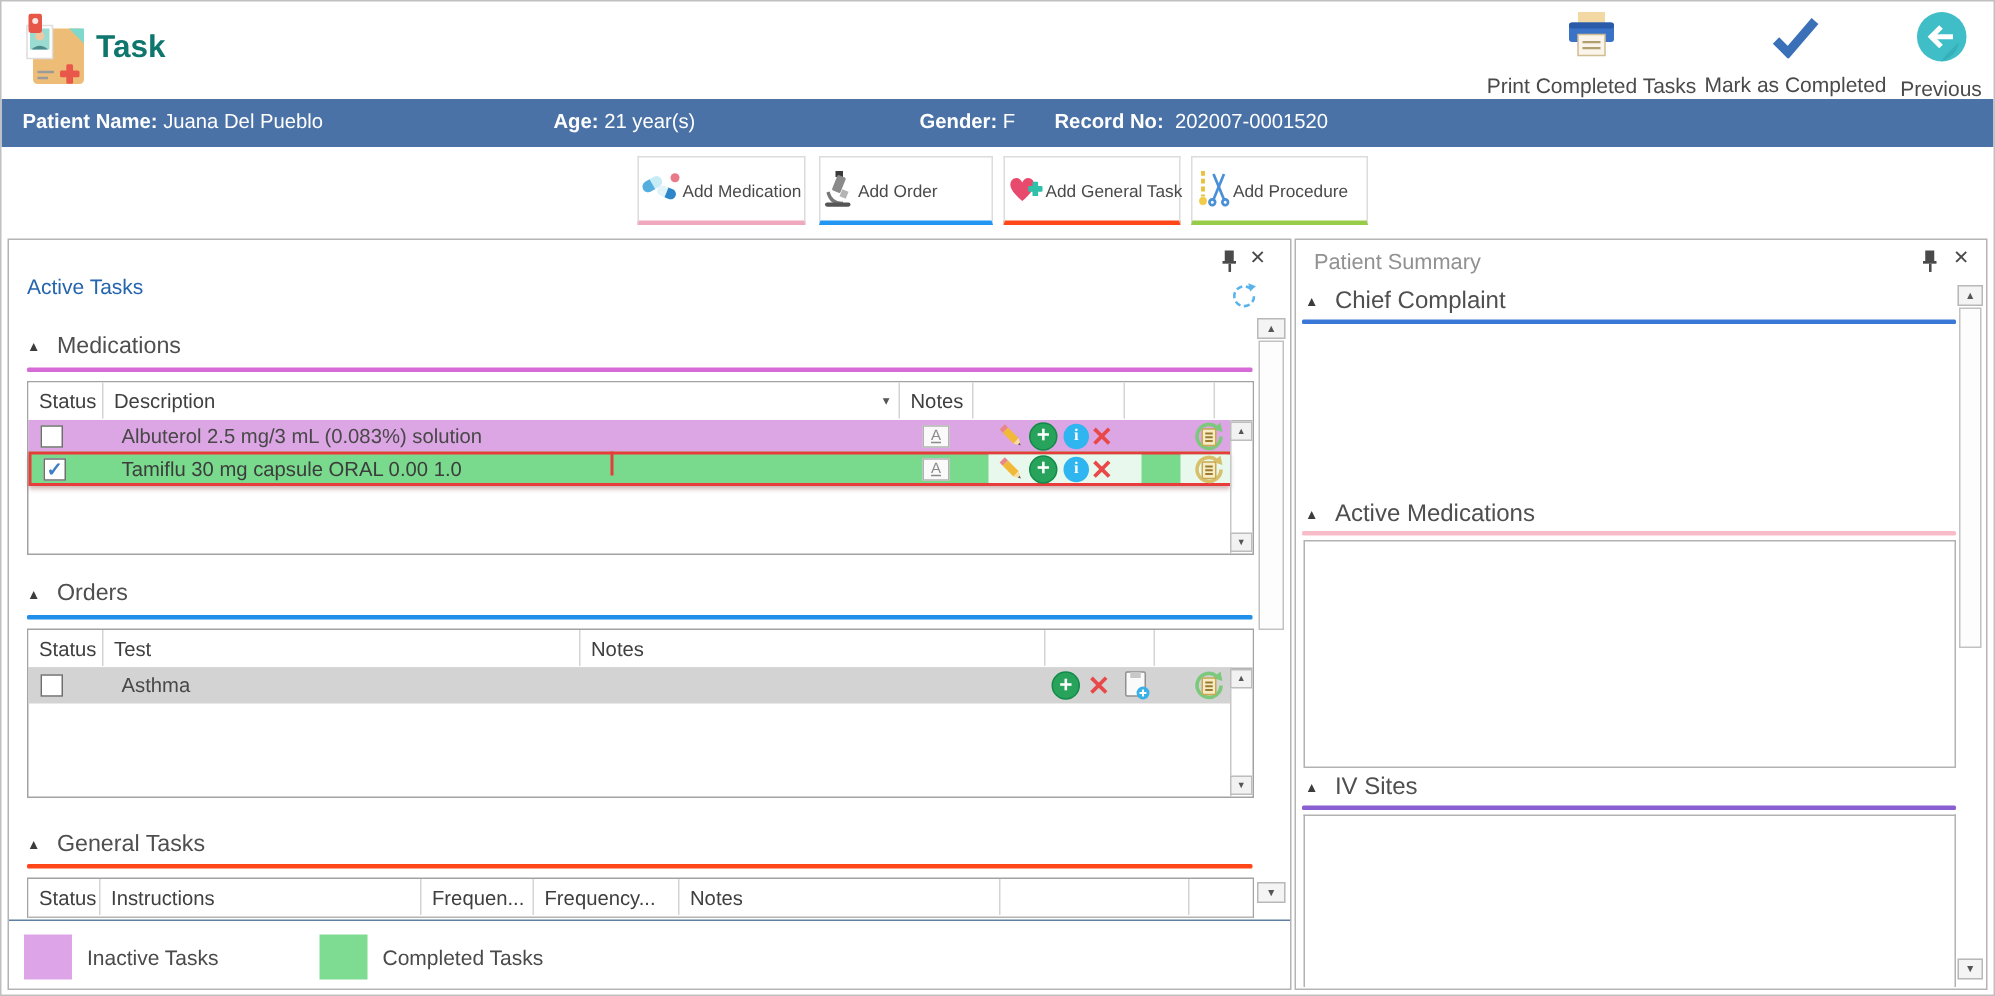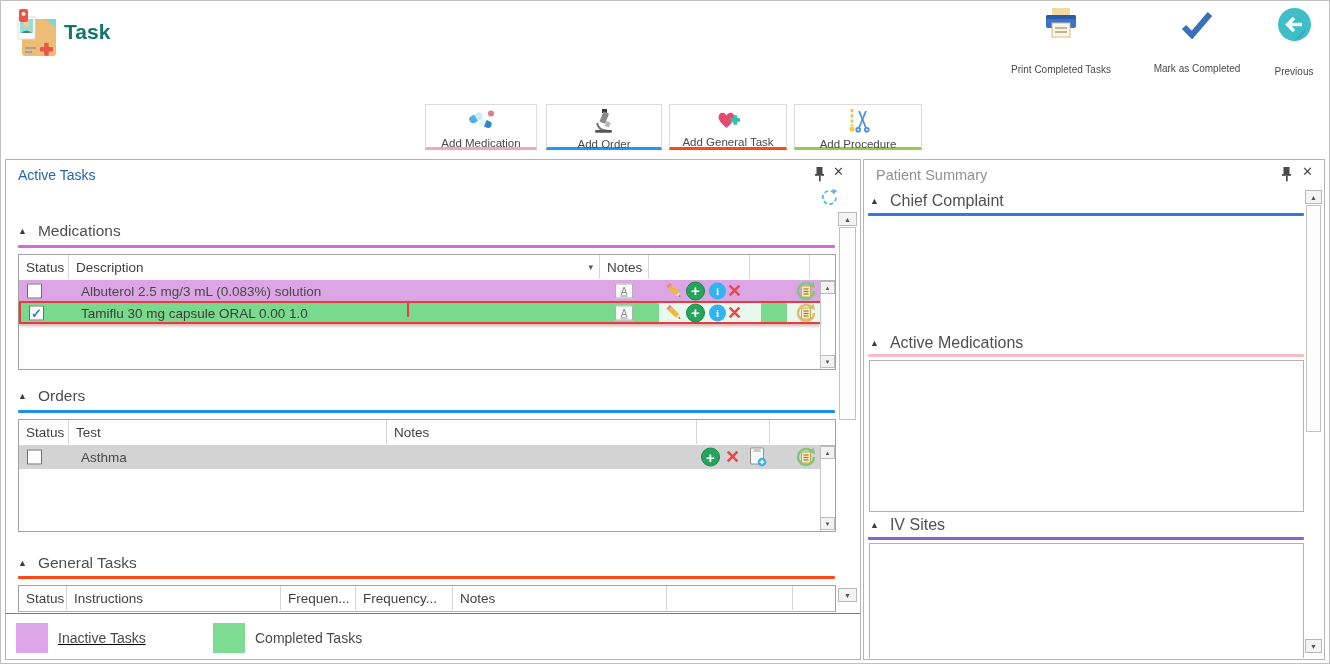--- a/index.html
+++ b/index.html
@@ -10,7 +10,7 @@
   
   .app-title{font-size:21px;font-weight:600;color:#0f766e;}
   .hdr-action{display:flex;flex-direction:column;align-items:center;gap:4px;cursor:default;}
-  .hdr-action .lbl{font-size:10px;color:#4a4a4a;white-space:nowrap;margin-top:16px;}
+  .hdr-action .lbl{font-size:14px;color:#4a4a4a;white-space:nowrap;}
   
   .pbar{left:0;top:65px;width:100%;height:32px;background:#4a72a6;}
   .pbar span{font-size:13.5px;color:#fff;white-space:nowrap;}

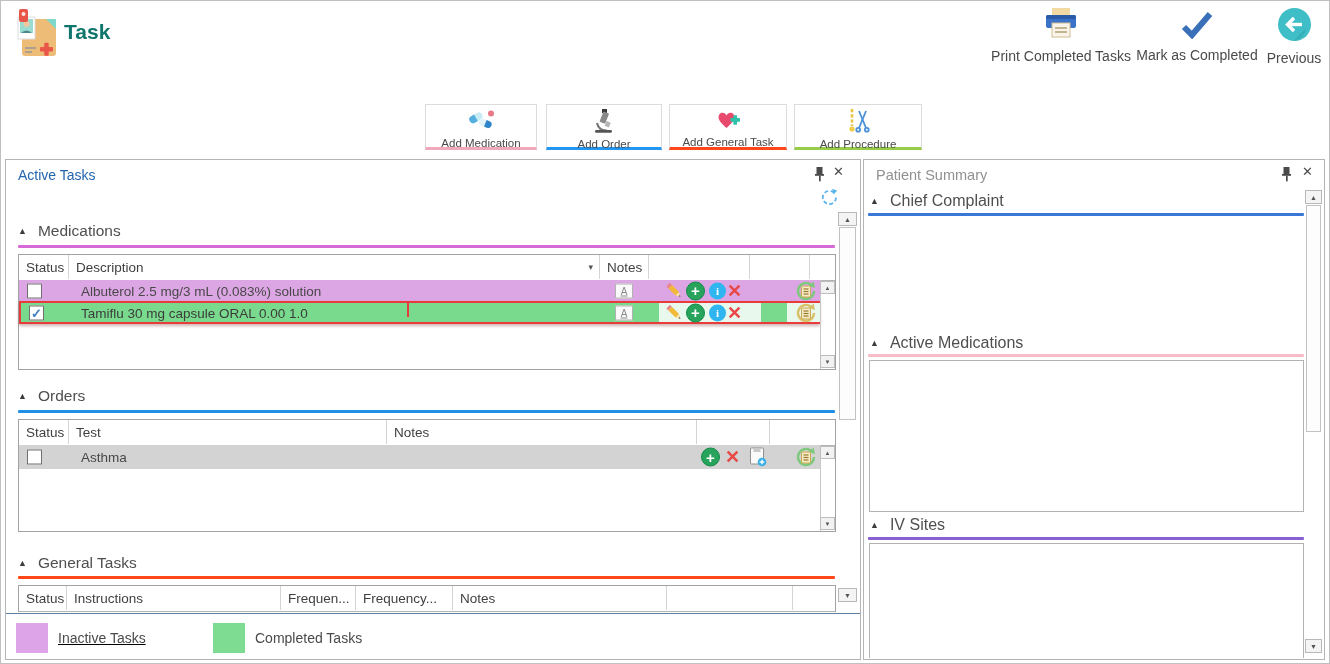--- a/index.html
+++ b/index.html
@@ -124,6 +124,16 @@
     <span class="lbl">Previous</span>
   </div>
 
+  <div class="abs pbar">
+    <span class="abs" style="left:14px;top:7px;">
+      <b>Patient Name:</b> <span>Juana Del Pueblo</span></span>
+    <span class="abs" style="left:368px;top:7px;">
+      <b>Age:</b> <span>21 year(s)</span></span>
+    <span class="abs" style="left:612px;top:7px;">
+      <b>Gender:</b> <span>F</span></span>
+    <span class="abs" style="left:702px;top:7px;">
+      <b>Record No:</b>&nbsp; <span>202007-0001520</span></span>
+  </div>
 
   <div class="tb-btn" style="left:424px;width:112px;border-bottom-color:#f0a8bc;">
     <span>

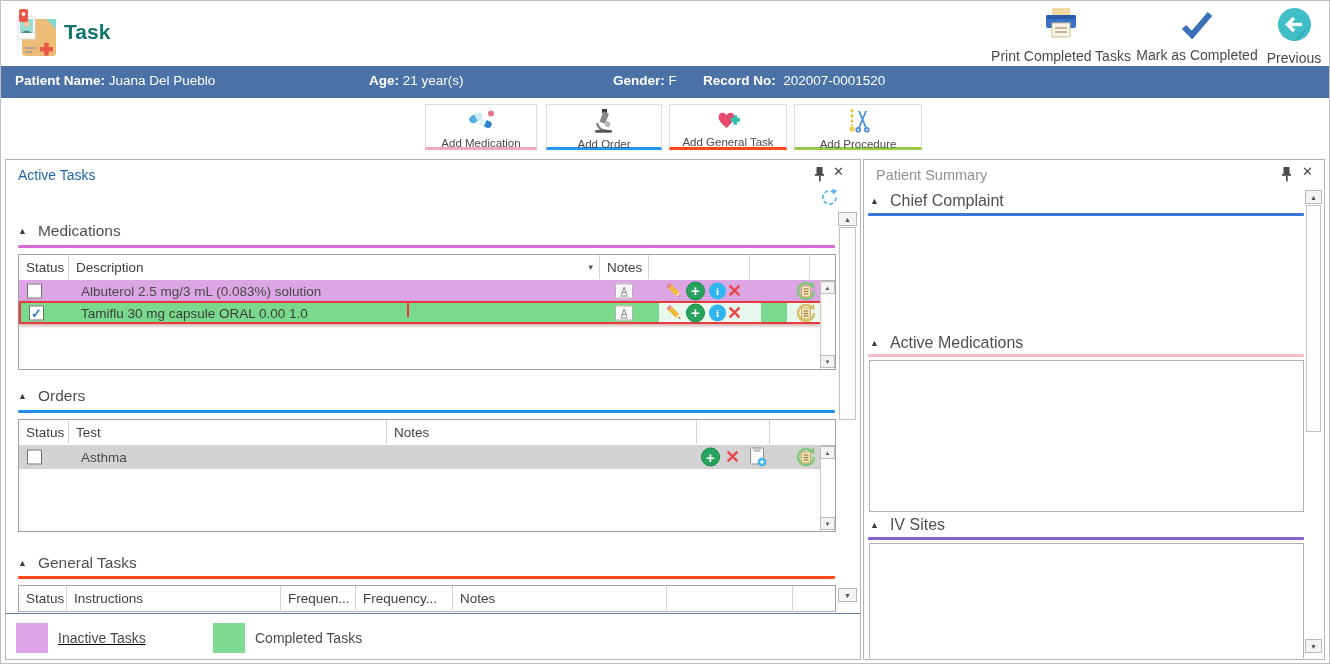--- a/index.html
+++ b/index.html
@@ -17,7 +17,7 @@
   .pbar b{font-weight:700;}
   
   .tb-btn{position:absolute;top:103px;height:46px;background:#fff;border:1px solid #dcdcdc;
-          border-bottom-width:3px;box-sizing:border-box;display:flex;flex-direction:column;
+          border-bottom-width:3px;box-sizing:border-box;display:flex;flex-direction:row;
           align-items:center;justify-content:flex-start;padding-top:3px;gap:1px;cursor:pointer;}
   .tb-btn .lbl{font-size:11.5px;color:#4a4a4a;white-space:nowrap;}
   

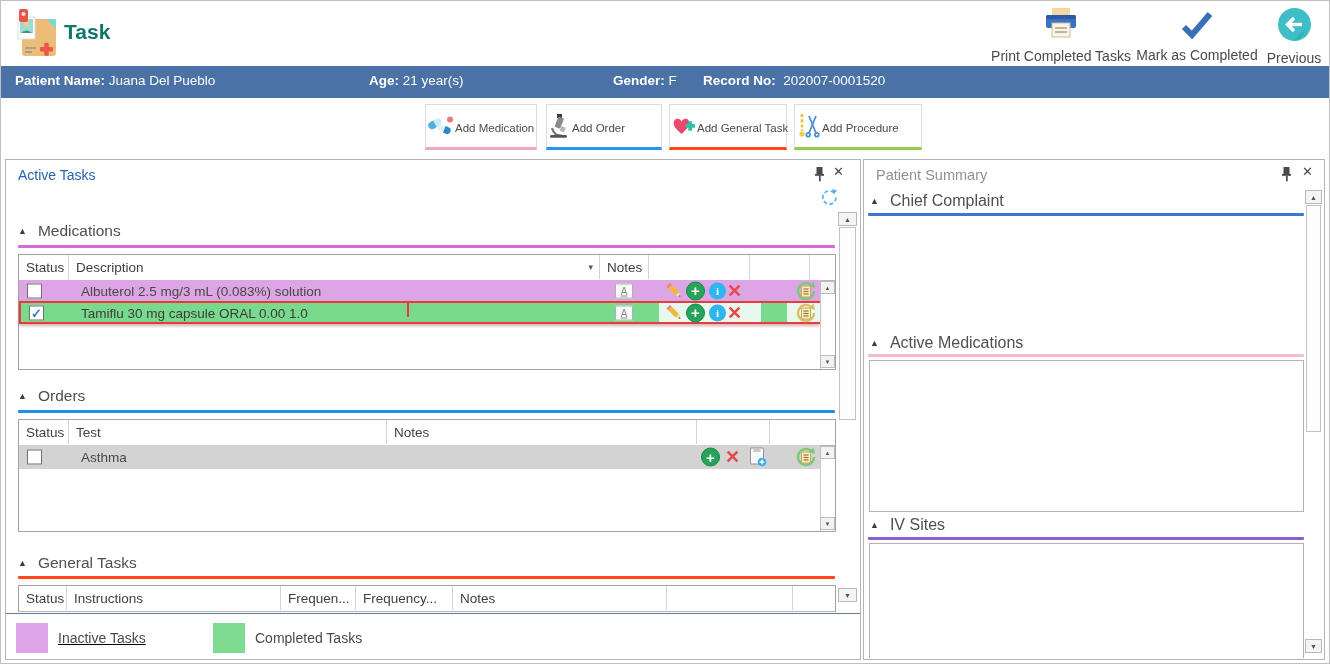--- a/index.html
+++ b/index.html
@@ -178,7 +178,7 @@
     <span class="lbl">Add General Task</span>
   </div>
 
-  <div class="tb-btn" style="left:793px;width:128px;border-bottom-color:#97cc49;">
+  <div class="tb-btn" style="left:793px;width:118px;border-bottom-color:#97cc49;">
     <span>
       <svg width="26" height="25" viewBox="0 0 26 25">
         <path d="M7 1 v17" stroke="#e8c23c" stroke-width="2.6" stroke-dasharray="3.2 2"></path>

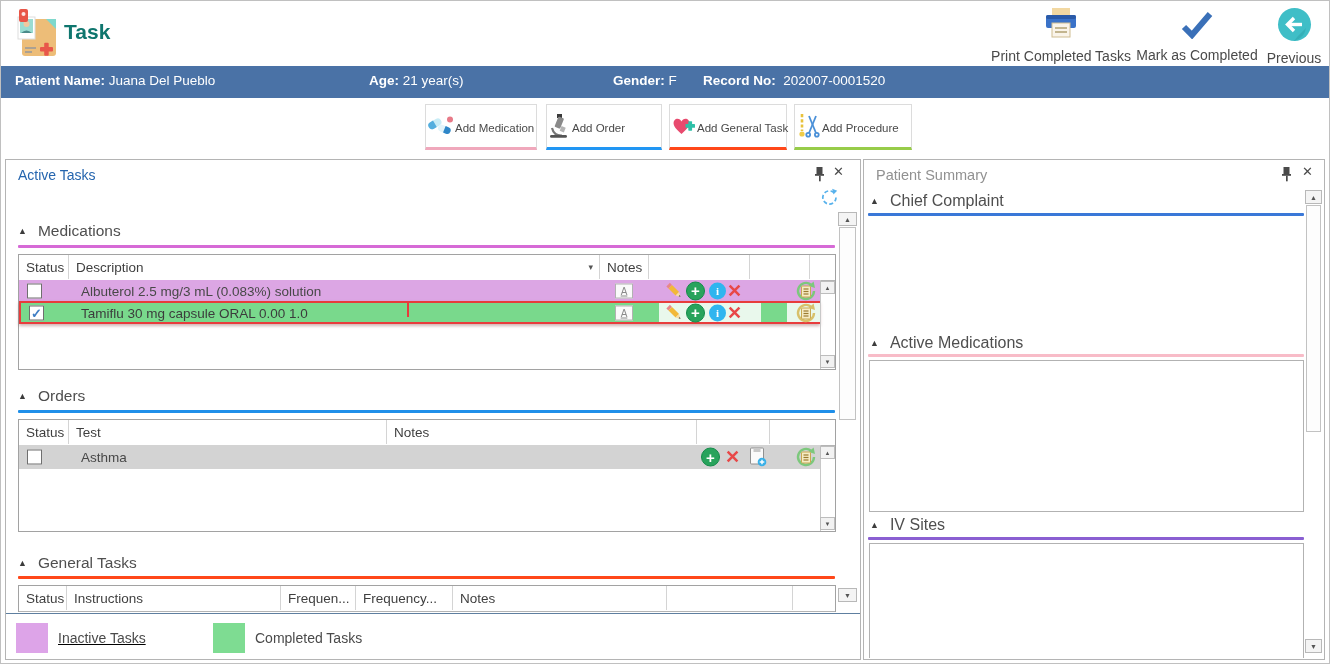--- a/index.html
+++ b/index.html
@@ -196,7 +196,7 @@
 
   <div class="panel" style="left:4px;width:854px;">
 
-    <div class="abs panel-title-blue" style="left:12px;top:7px;">Active Tasks</div>
+    <div class="abs panel-title-blue" style="left:12px;top:23px;">Active Tasks</div>
 
     <span class="abs" style="left:808px;top:6px;">
       <svg width="12" height="16" viewBox="0 0 12 16">

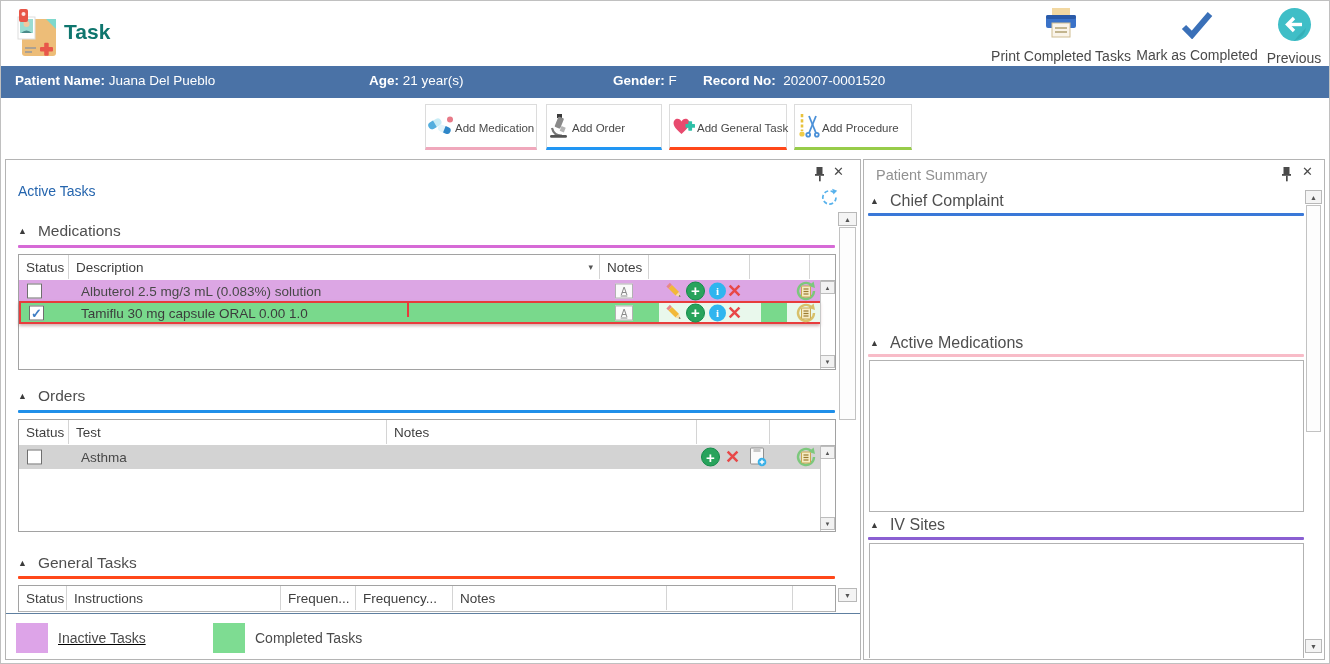--- a/index.html
+++ b/index.html
@@ -379,7 +379,7 @@
 
     <div class="abs" style="left:0;top:453px;width:854px;height:1px;background:#5e7fa0;"></div>
 
-    <div class="legend-item" style="left:10px;top:463px;text-decoration:underline;">
+    <div class="legend-item" style="left:10px;top:463px;">
       <span class="sw" style="background:#dda4e8;"></span>
       <span class="lbl">Inactive Tasks</span>
     </div>

